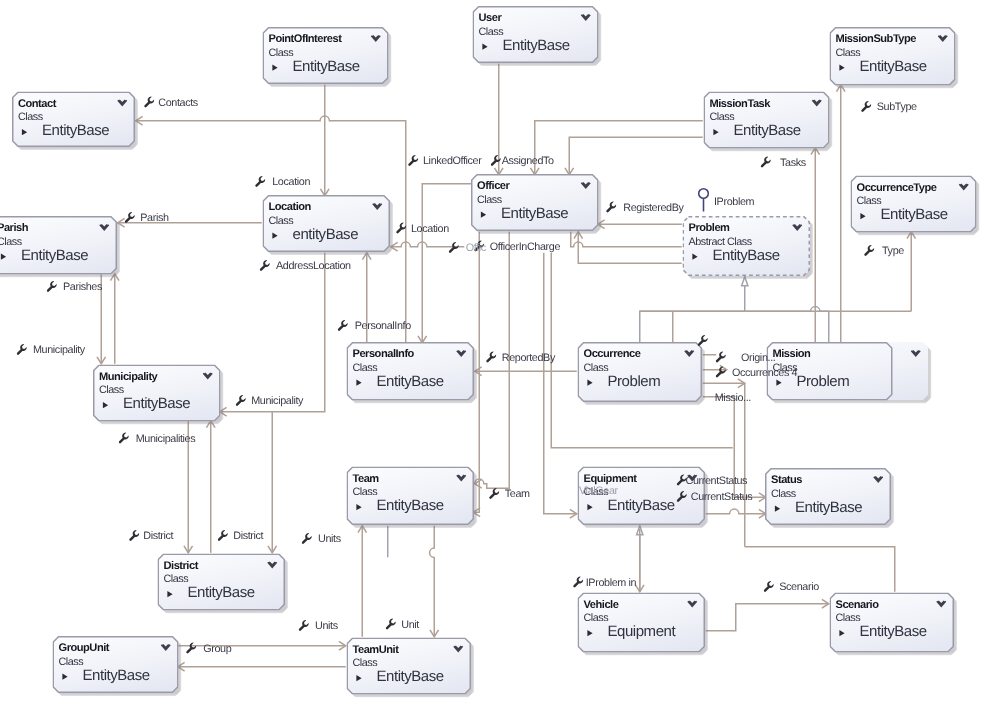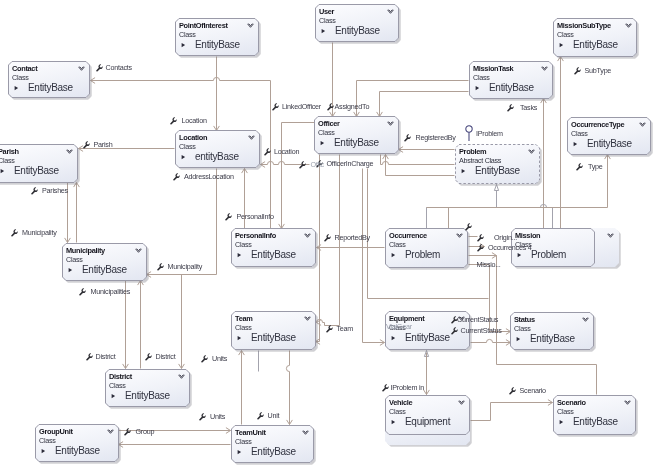--- a/index.html
+++ b/index.html
@@ -493,7 +493,7 @@
             <path d="M0.55 0.9 L3.5 4.3 L6.45 0.9 M1.5 0.6 L3.5 2.7 L5.5 0.6" fill="none" stroke="#3f3f4d" stroke-width="1"></path>
           </svg></div>
       </div>
-      <div class="node" style="left: 385px; top: 395px; width: 85px; height: 50px;">
+      <div class="node" style="left: 385px; top: 395px; width: 85px; height: 40px;">
         <div class="shadow"></div>
         <div class="body"></div>
         <svg class="brd" width="85" height="40">

